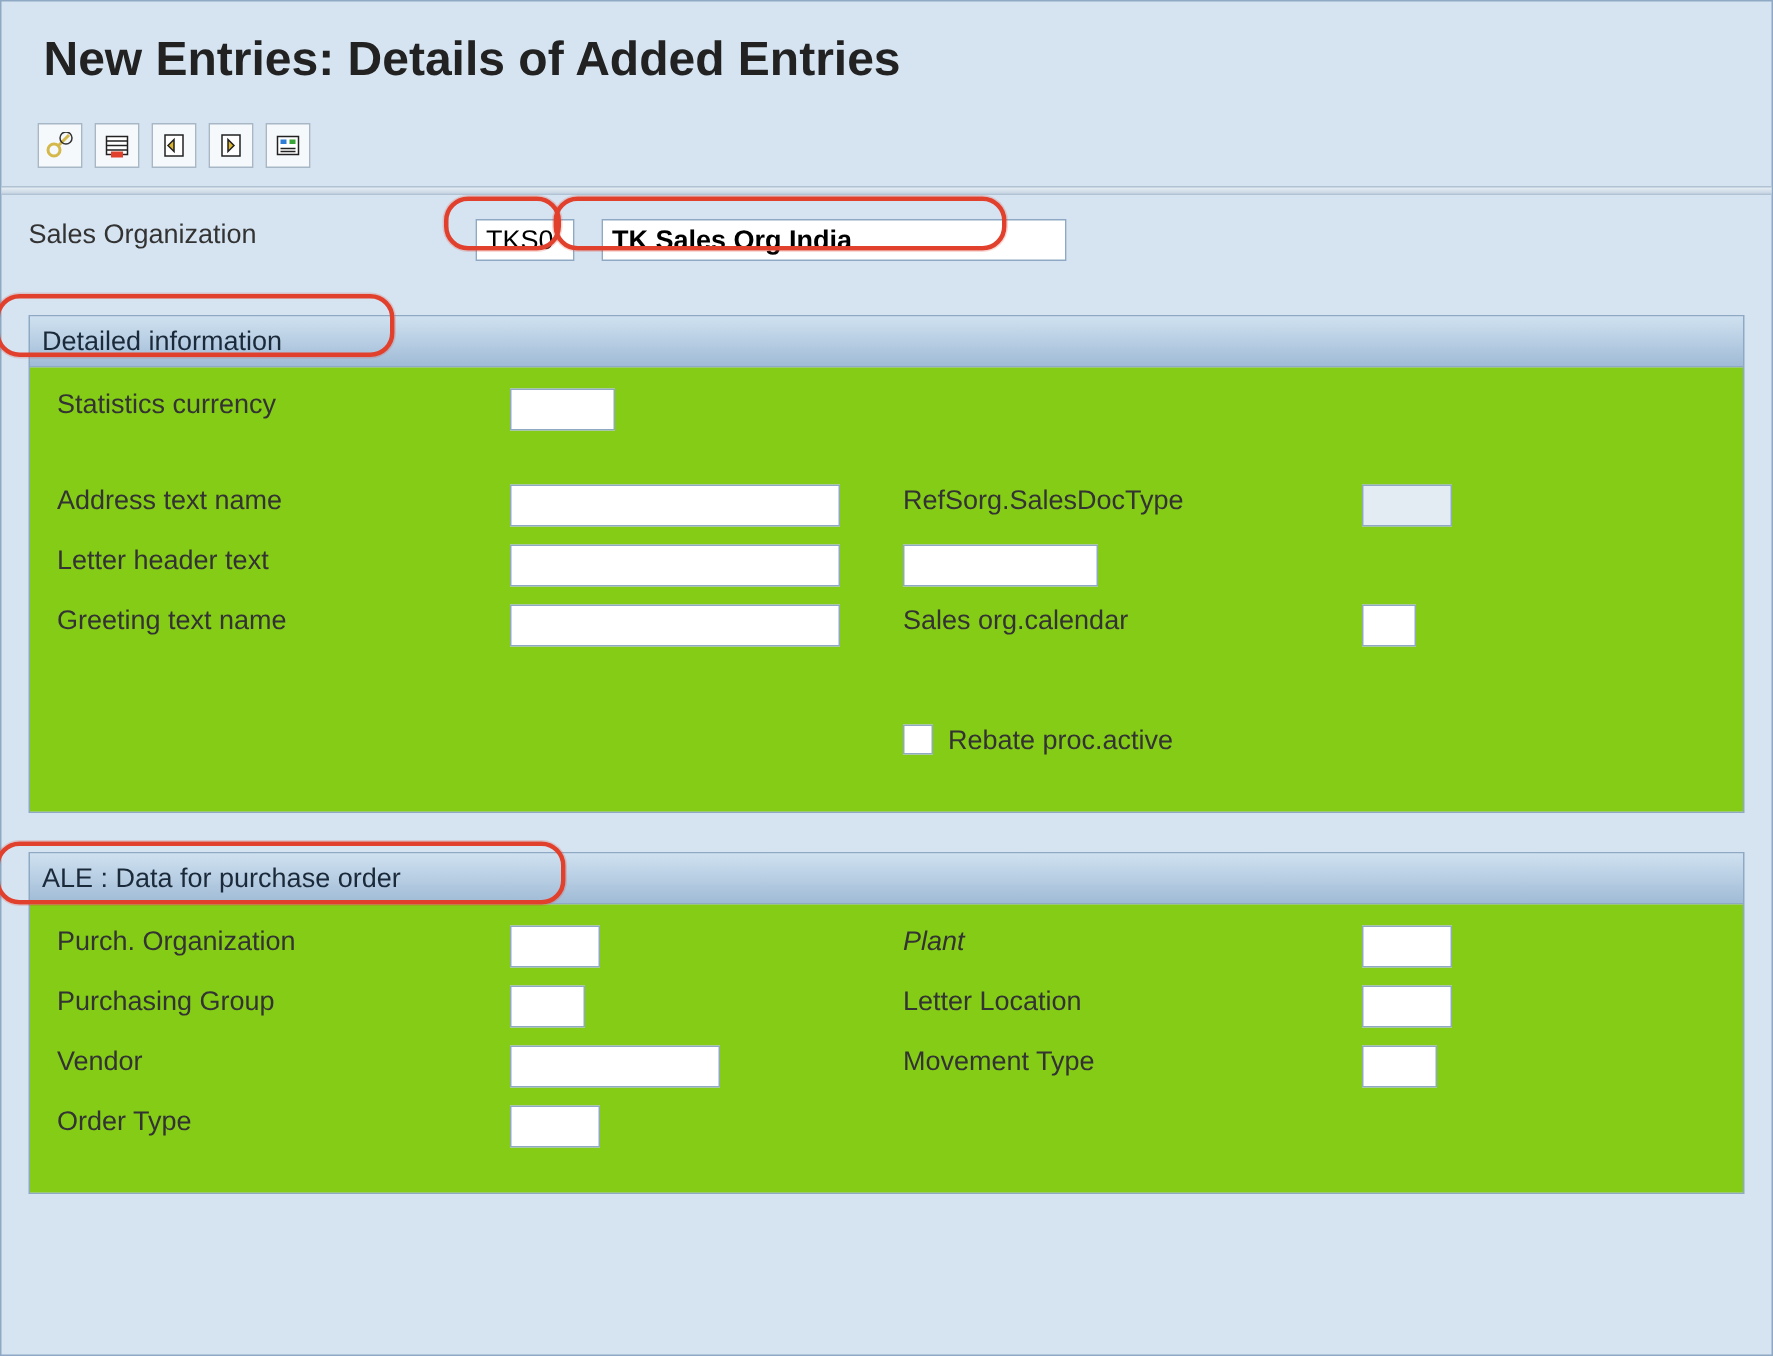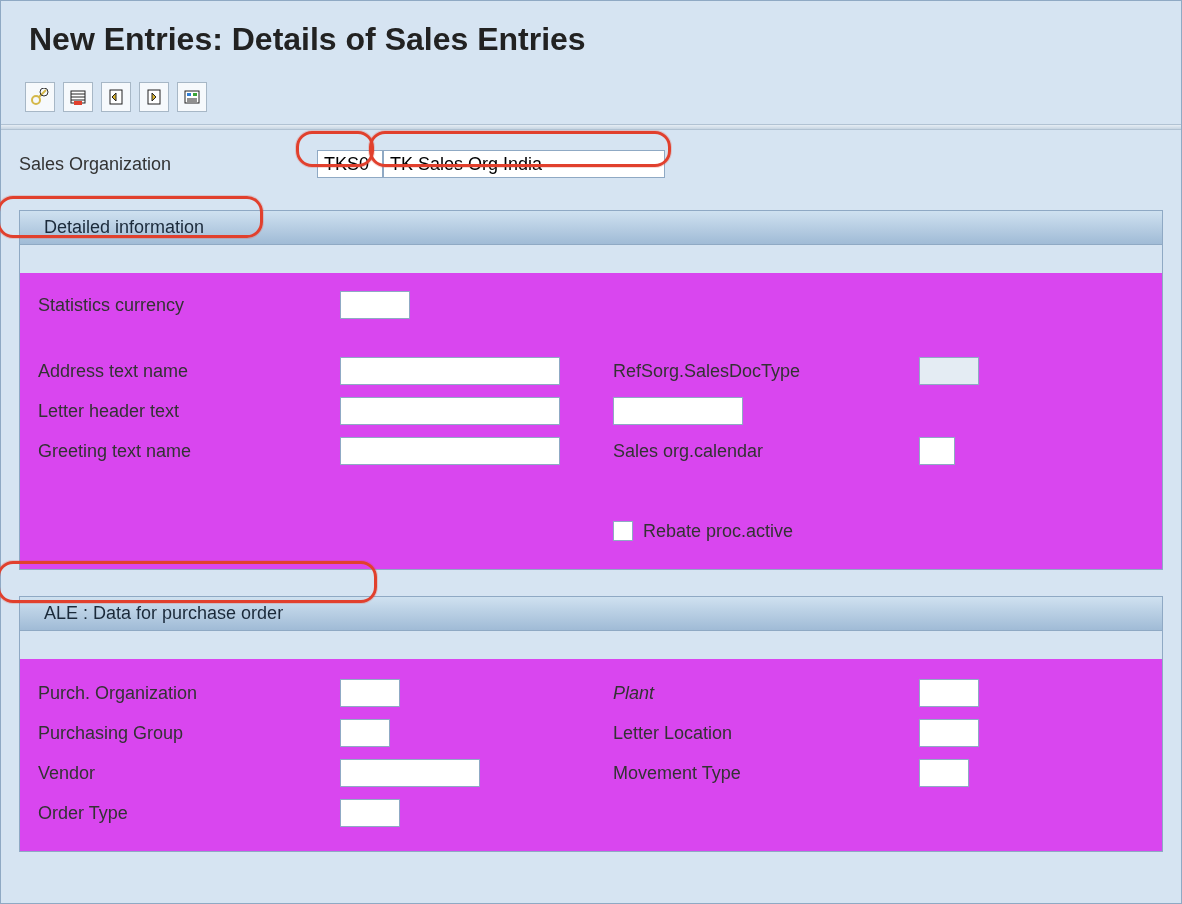--- a/index.html
+++ b/index.html
@@ -119,7 +119,7 @@
 <body>
 
 <div class="window">
-  <div class="title">New Entries: Details of Sales Entries</div>
+  <div class="title">New Entries: Details of Added Entries</div>
 
   <div class="toolbar">
     <div class="tb-btn">

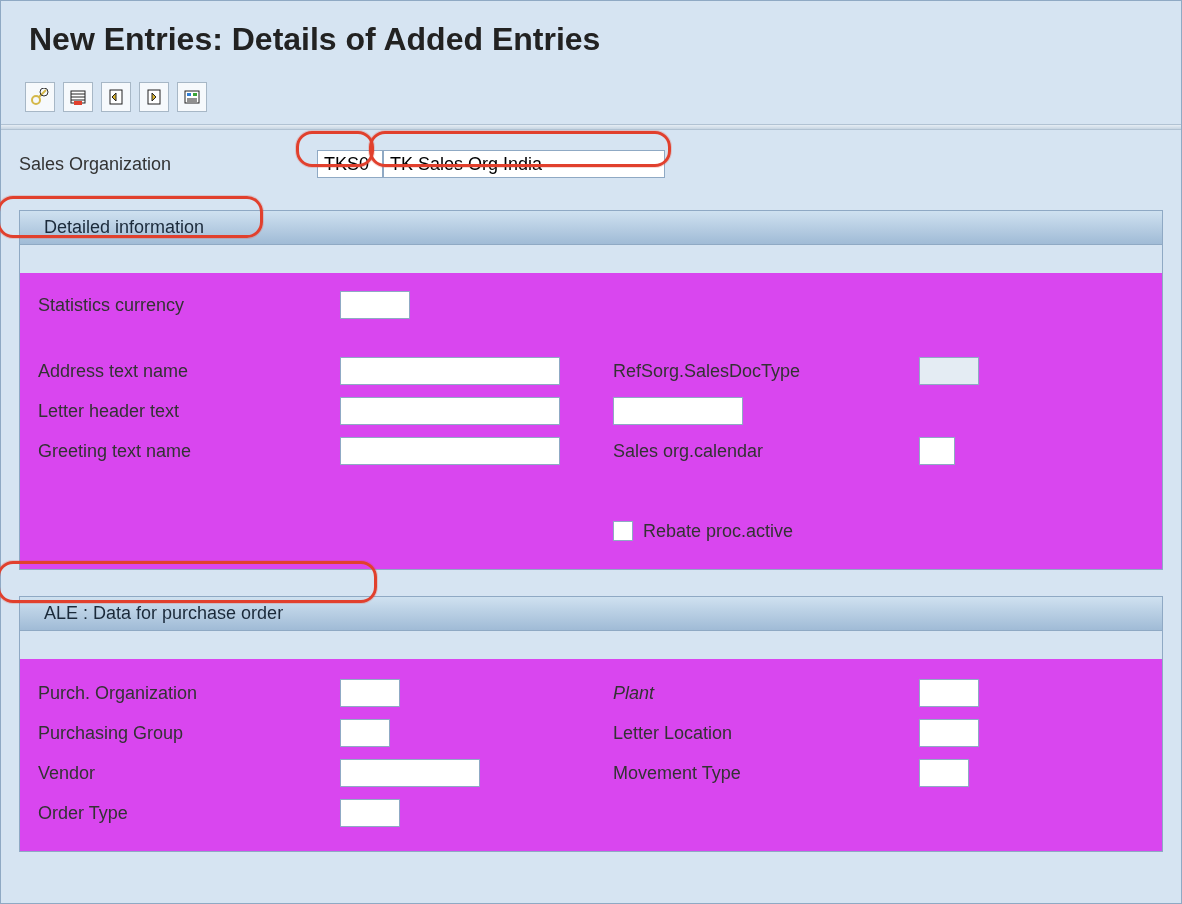--- a/index.html
+++ b/index.html
@@ -55,7 +55,6 @@
   }
   .row {
     display: flex;
-    align-items: center;
     height: 36px;
   }
   .lbl {

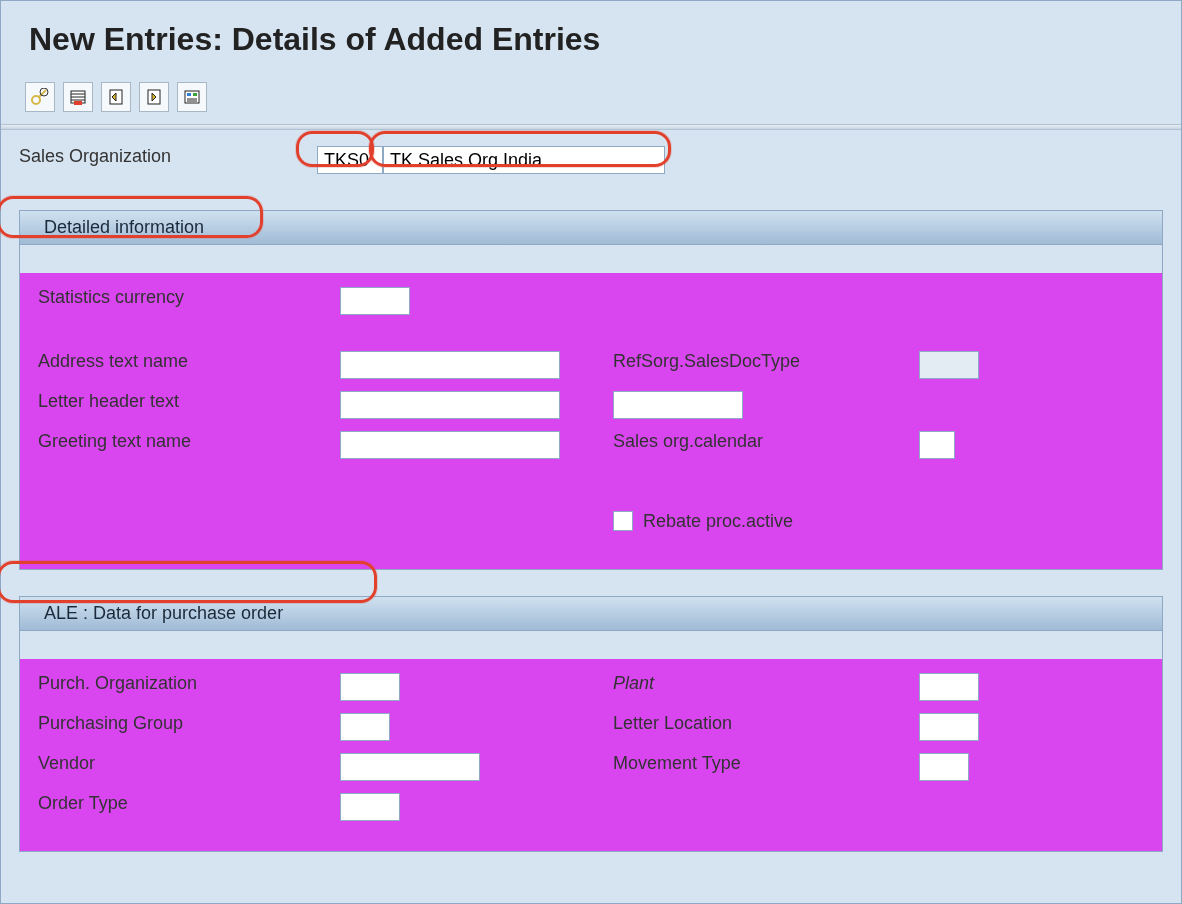--- a/index.html
+++ b/index.html
@@ -167,7 +167,7 @@
     <div class="row" style="margin-bottom:28px;">
       <span class="lbl" style="width:298px;">Sales Organization</span>
       <input class="text-input" style="width: 66px; text-align: left;" value="TKS0">
-      <input class="text-input" style="width: 282px; margin-left: 0;" value="TK Sales Org India">
+      <input class="text-input" style="width: 310px; margin-left: 18px; font-weight: bold;" value="TK Sales Org India">
     </div>
 
     <div class="ring" style="left:295px; top:1px; width:72px; height:30px;"></div>

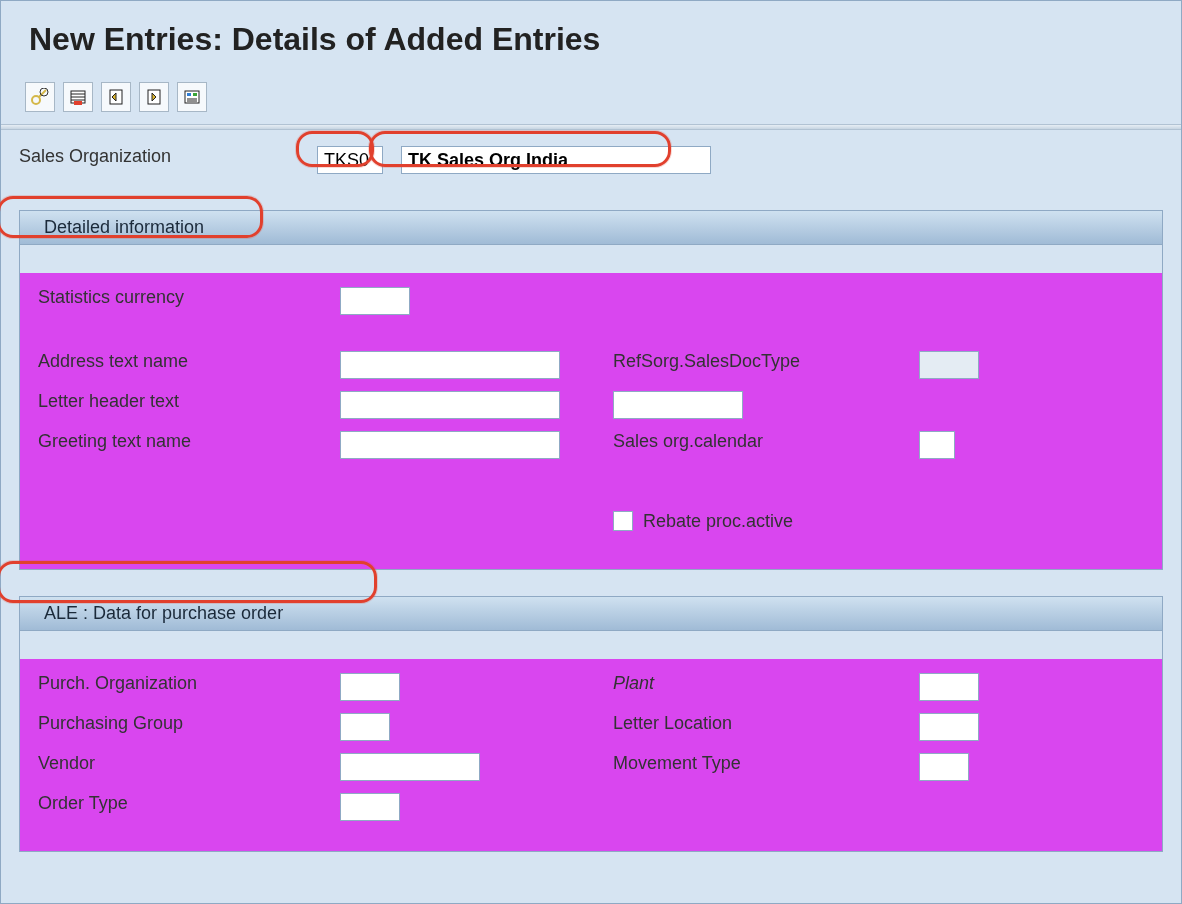--- a/index.html
+++ b/index.html
@@ -81,7 +81,7 @@
   .group-header {
     background: linear-gradient(#cfe1f0, #a0bbd6);
     border-bottom: 1px solid #8fa9c4;
-    padding: 6px 24px;
+    padding: 6px 8px;
     font-size: 18px;
     color: #1b2a3a;
   }

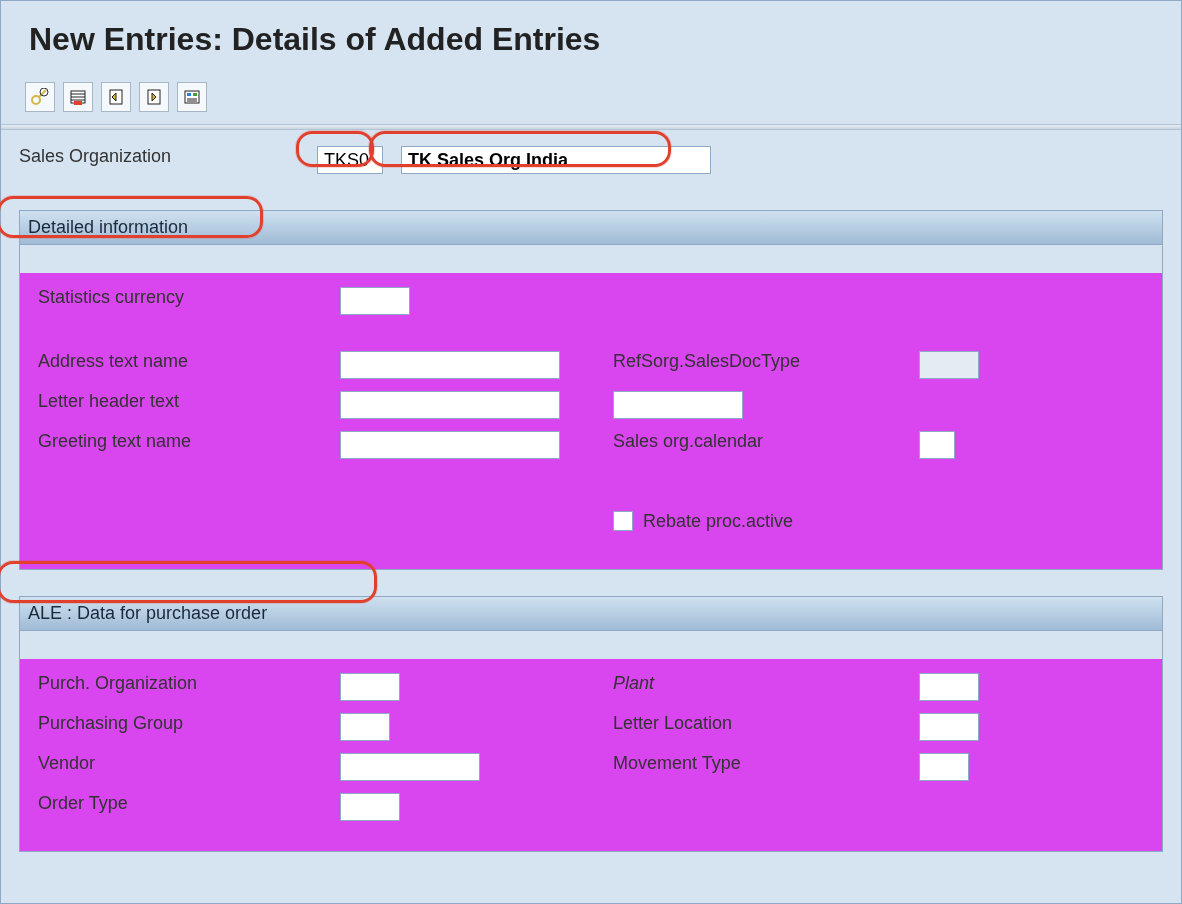--- a/index.html
+++ b/index.html
@@ -86,9 +86,8 @@
     color: #1b2a3a;
   }
   .group-body {
-    background: #d946ef;
+    background: #84cc16;
     padding: 14px 18px 18px 18px;
-    margin-top: 28px;
   }
   .two-col {
     display: grid;

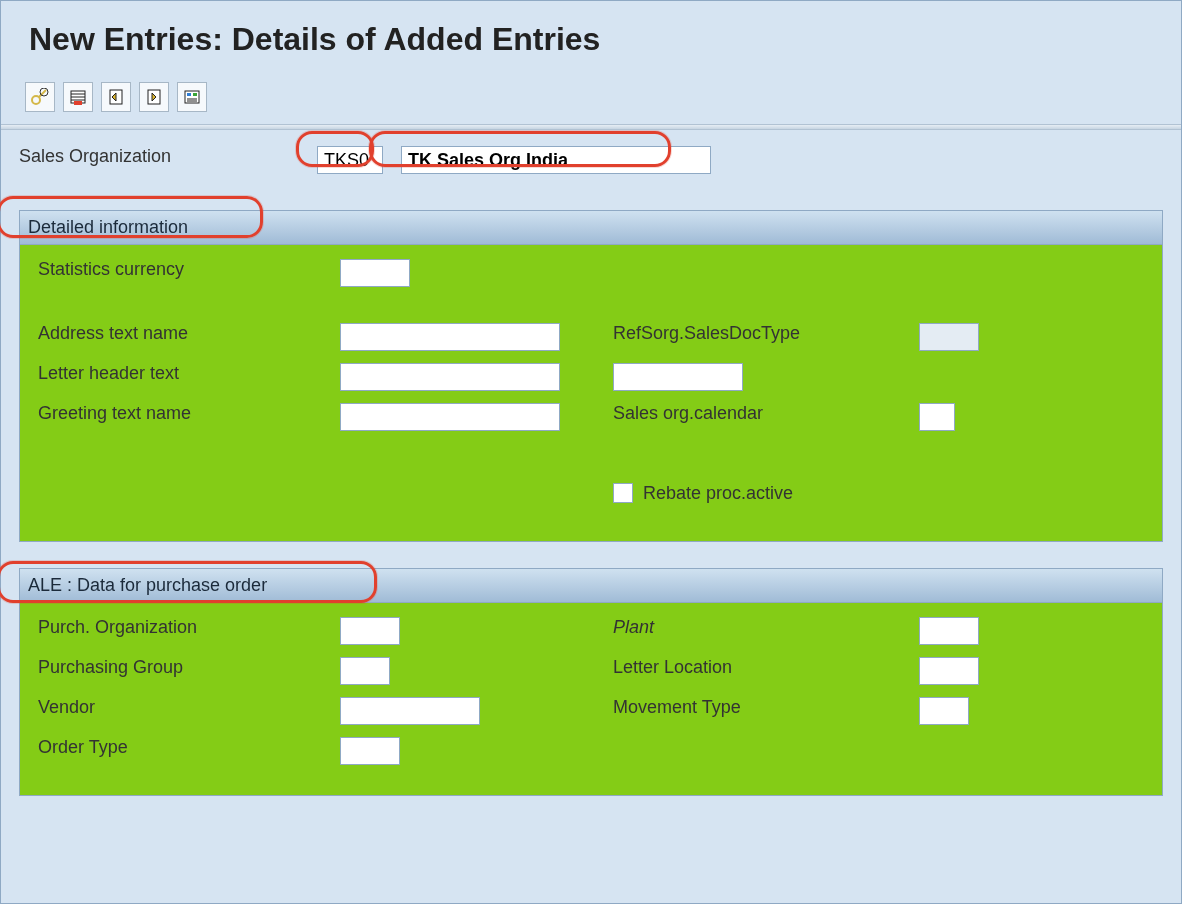--- a/index.html
+++ b/index.html
@@ -92,7 +92,7 @@
   .two-col {
     display: grid;
     grid-template-columns: 560px 1fr;
-    column-gap: 15px;
+    column-gap: 4px;
   }
   .col .row { height: 40px; }
   .chk {

